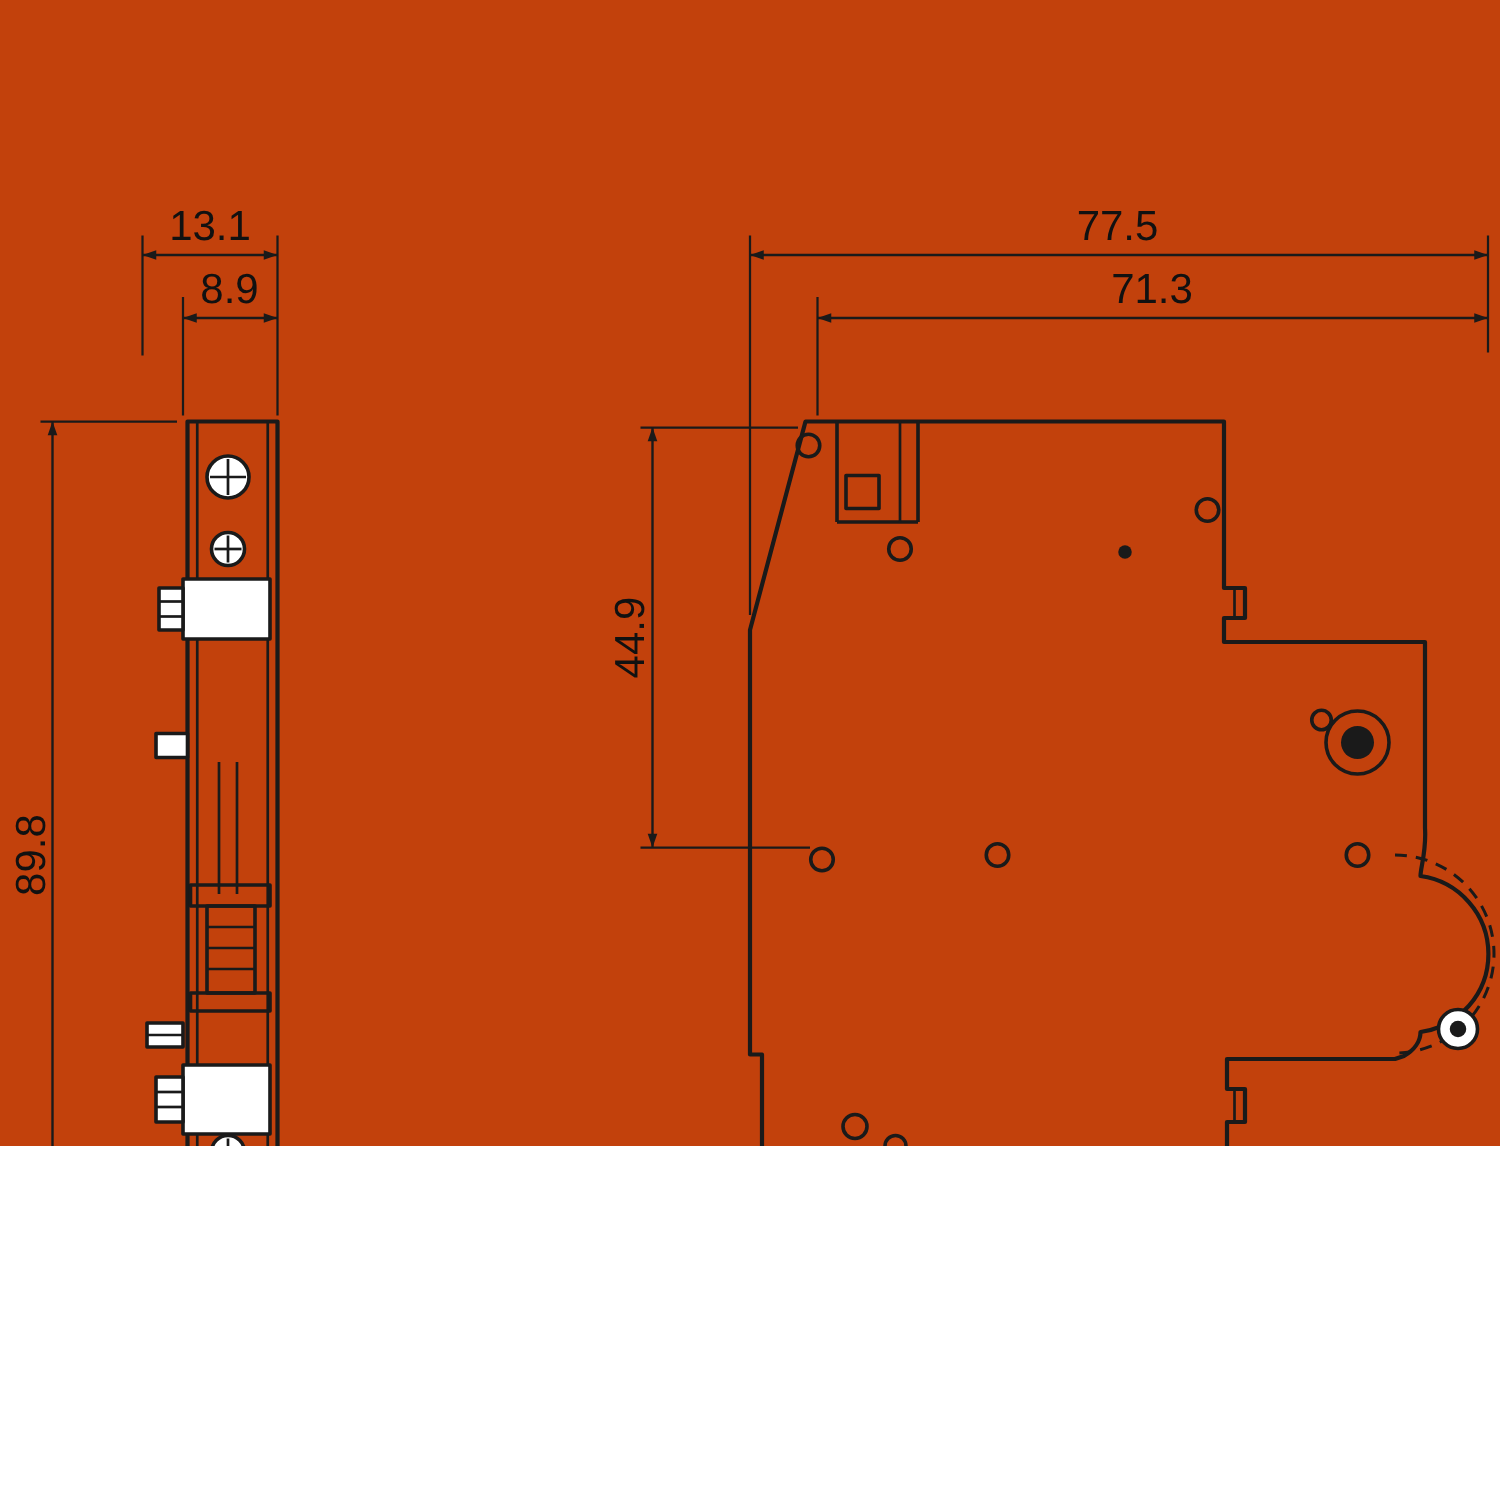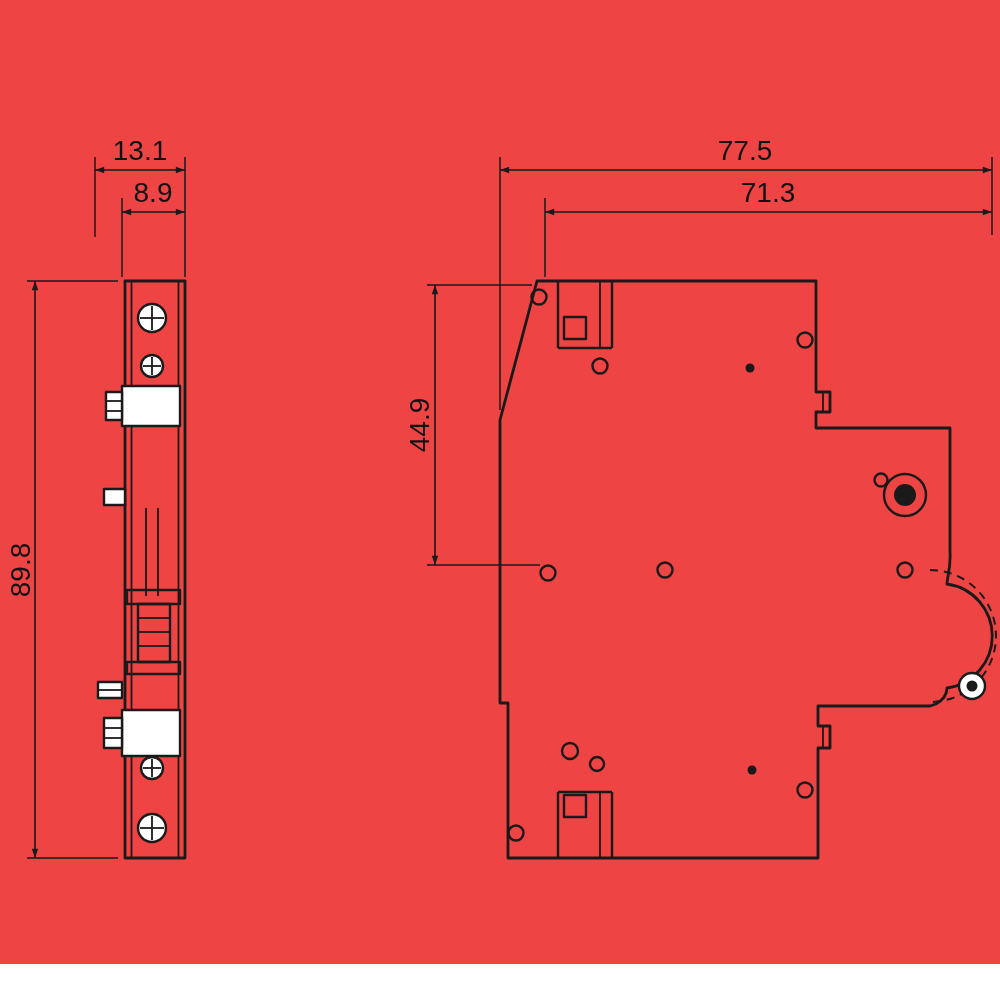--- a/index.html
+++ b/index.html
@@ -3,7 +3,7 @@
 <meta charset="utf-8">
 <style>
   html,body{margin:0;padding:0;background:#ffffff;}
-  .stage{width:1000px;height:964px;position:relative;background:#ef4444;overflow:hidden;}
+  .stage{width:1000px;height:764px;position:relative;background:#c2410c;overflow:hidden;}
   svg{display:block;}
   .outline{fill:none;stroke:#1a1a1a;stroke-width:2.8;stroke-linejoin:round;stroke-linecap:round;}
   .detail{fill:none;stroke:#1a1a1a;stroke-width:2.4;stroke-linejoin:round;}

